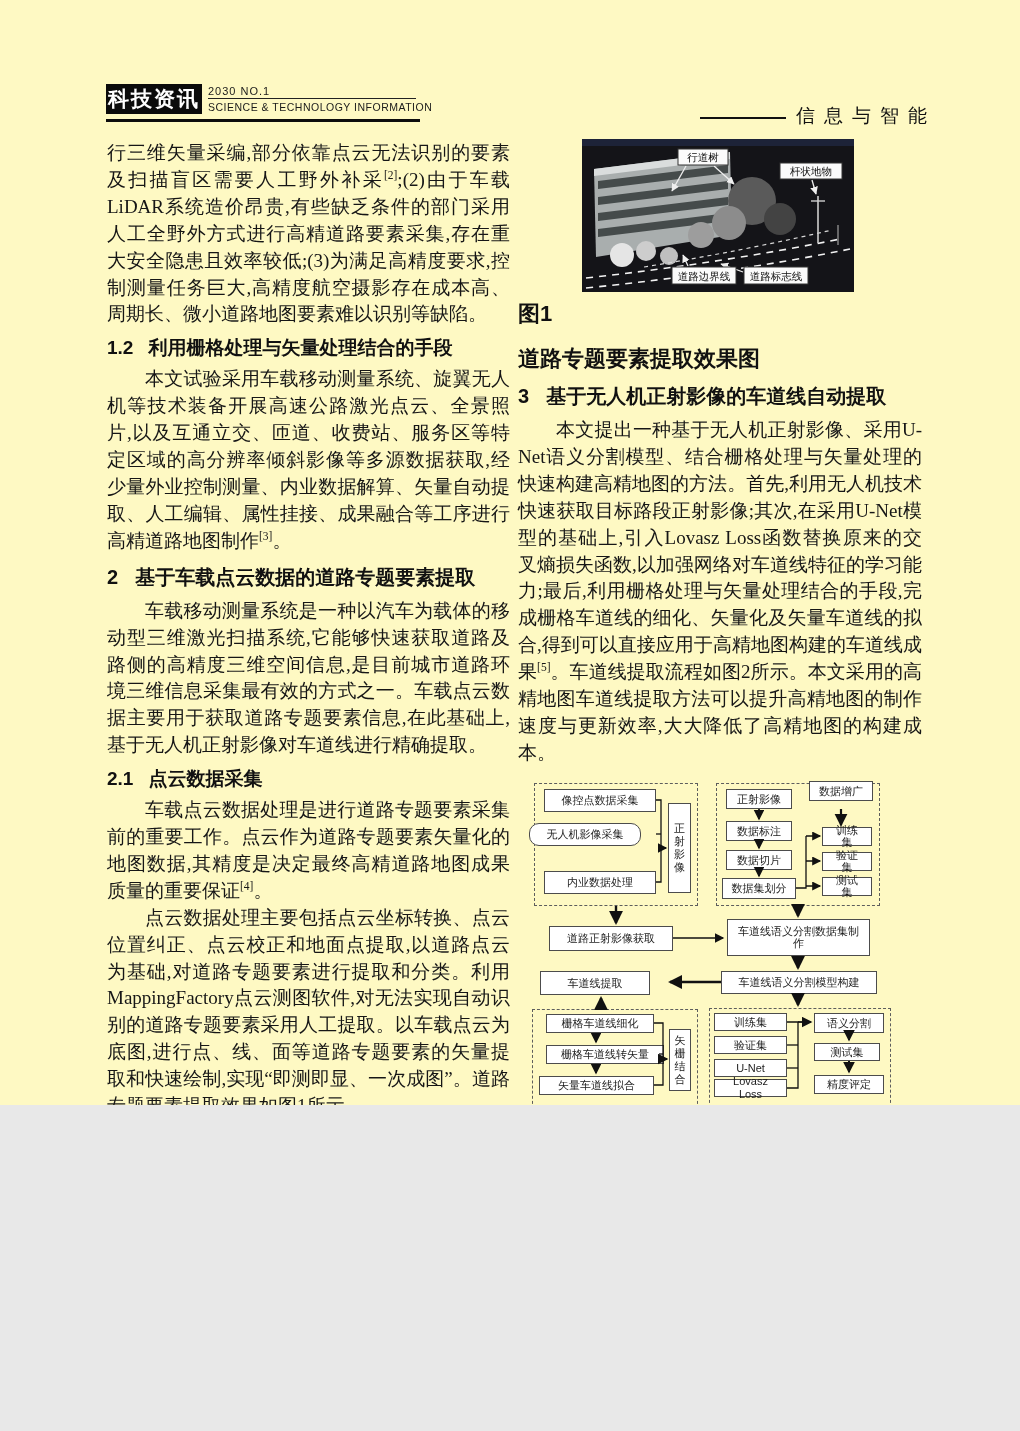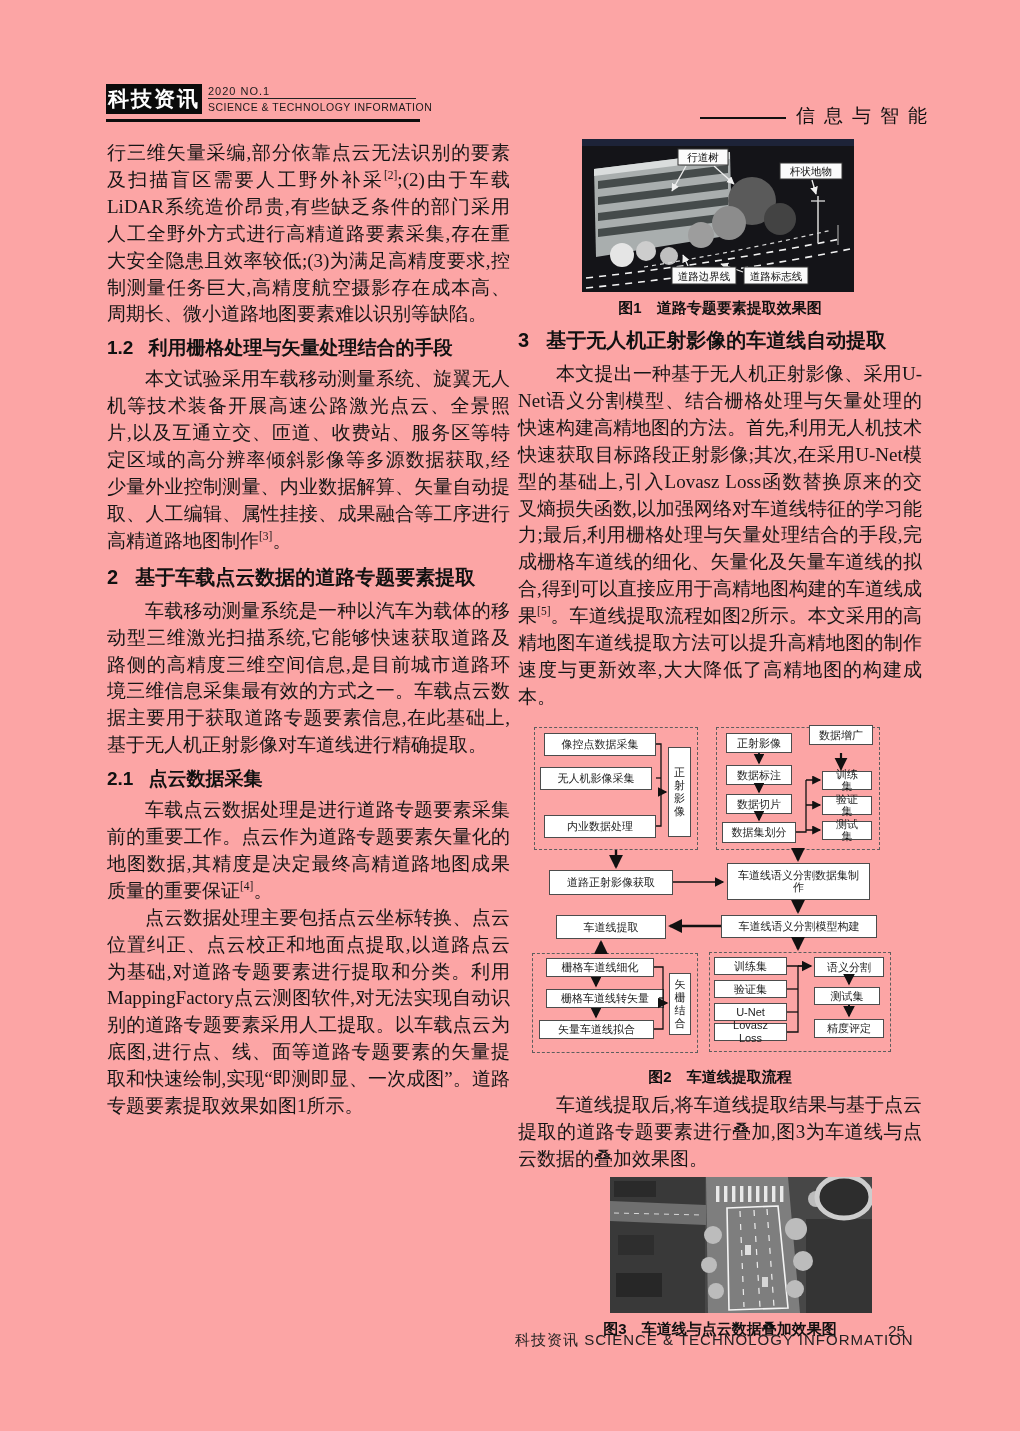--- a/index.html
+++ b/index.html
@@ -4,8 +4,8 @@
 <style>
   html,body { margin:0; padding:0; background:#e8e8e8; }
   .page {
-    position:relative; width:1020px; height:1431px; margin:0 auto;
-    background:#fca5a5; overflow:hidden;
+    position:relative; width:1020px; height:1105px; margin:0 auto;
+    background:#fef9c3; overflow:hidden;
     font-family:"Liberation Serif", serif; color:#161616;
   }
   

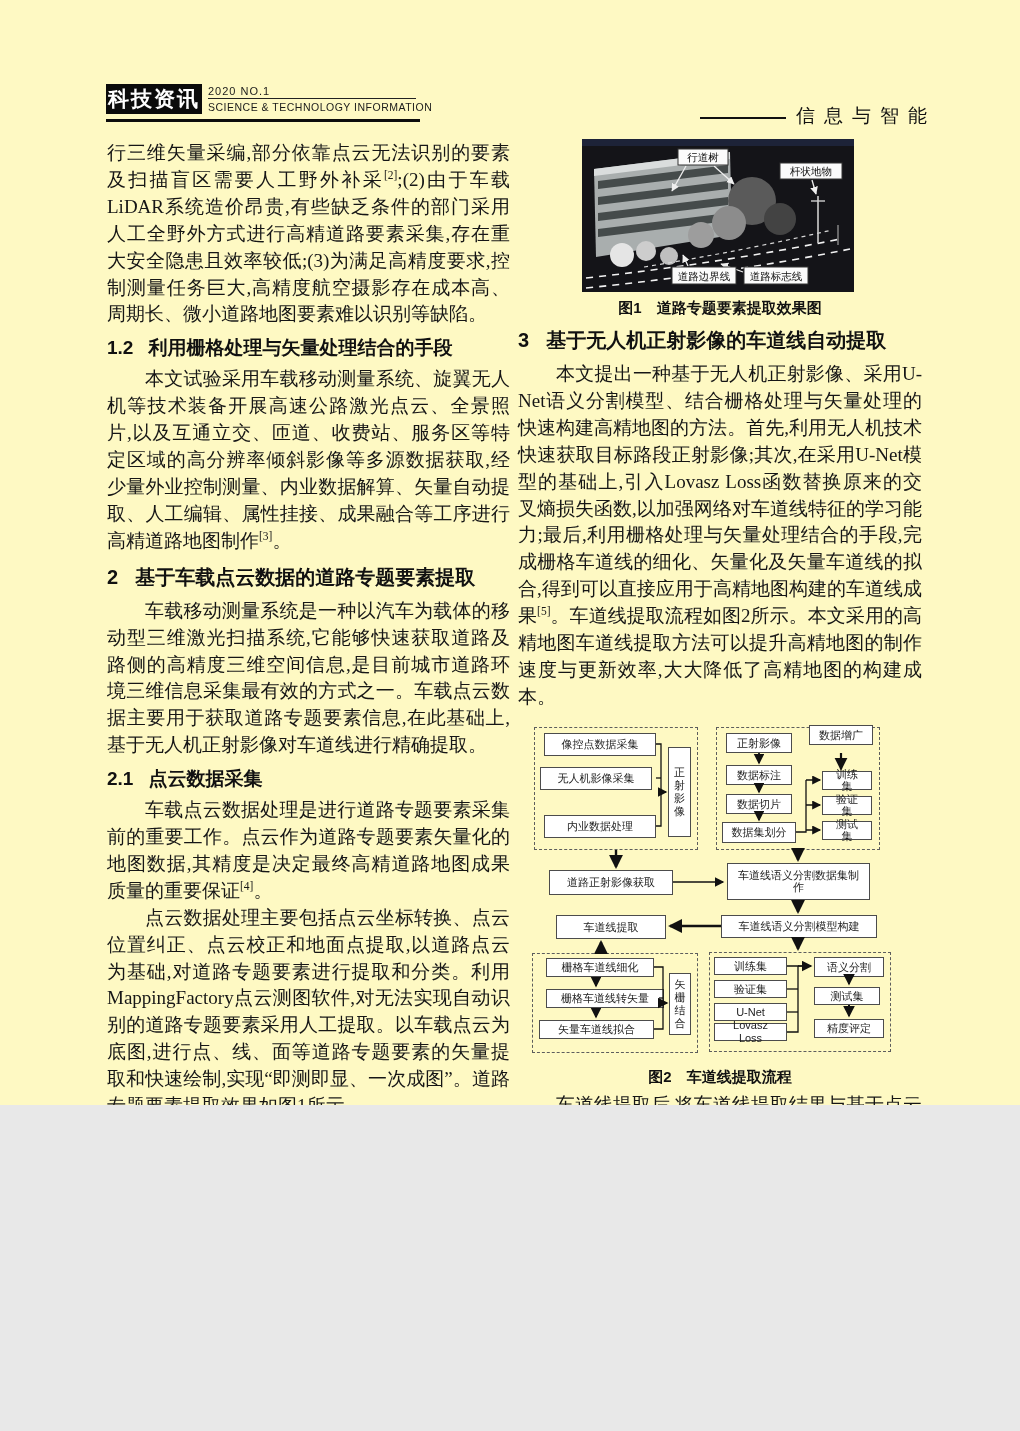--- a/index.html
+++ b/index.html
@@ -76,7 +76,7 @@
     <span>科技资讯</span>
   </div>
   <div class="issue-block">
-    <span class="issue-no">2020  NO.1</span>
+    <span class="issue-no">2030  NO.1</span>
     <span class="issue-en">SCIENCE &amp; TECHNOLOGY INFORMATION</span>
   </div>
   <div class="logo-rule"></div>

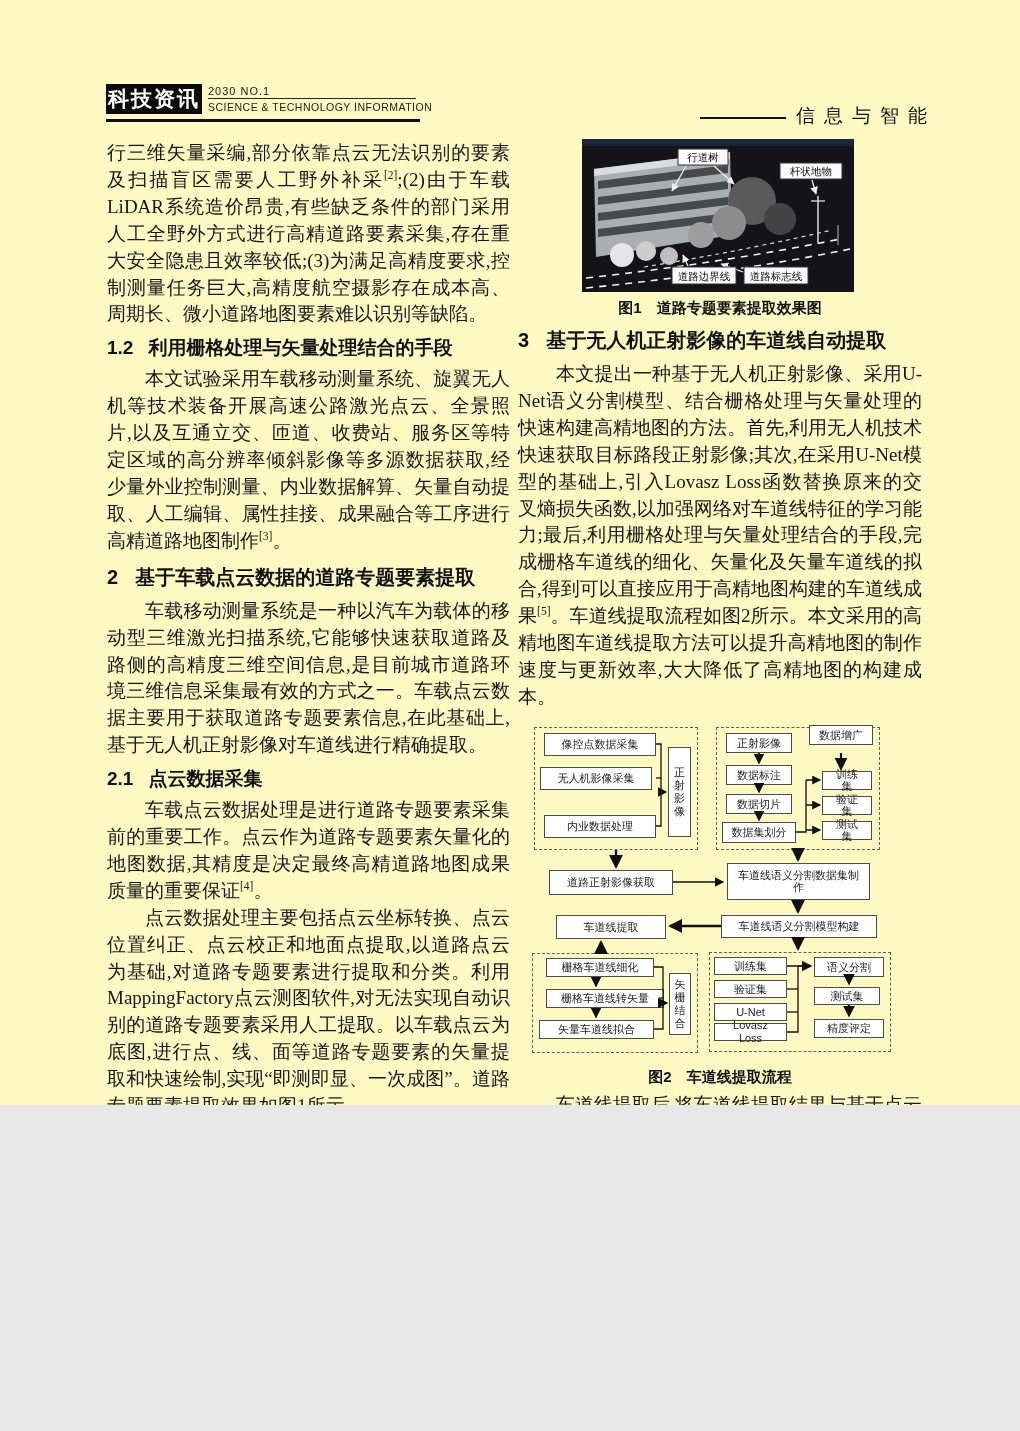--- a/index.html
+++ b/index.html
@@ -41,8 +41,8 @@
   .h-main { font-size:20px; margin:9px 0 7px; } .h-main .h-num { margin-right:17px; }
   .fig-caption {
     display:flex; justify-content:center; align-items:baseline; gap:15px;
-    font-family:"Liberation Sans", sans-serif; font-weight:bold; font-size:15px;
-    color:#111; margin:7px 0 5px;
+    font-family:"Liberation Sans", sans-serif; font-weight:bold; font-size:22px;
+    color:#111; margin:7px 0 5px;flex-direction:column;
   }
   
   .fig1-wrap { width:272px; height:153px; margin:6px 0 0 64px; }

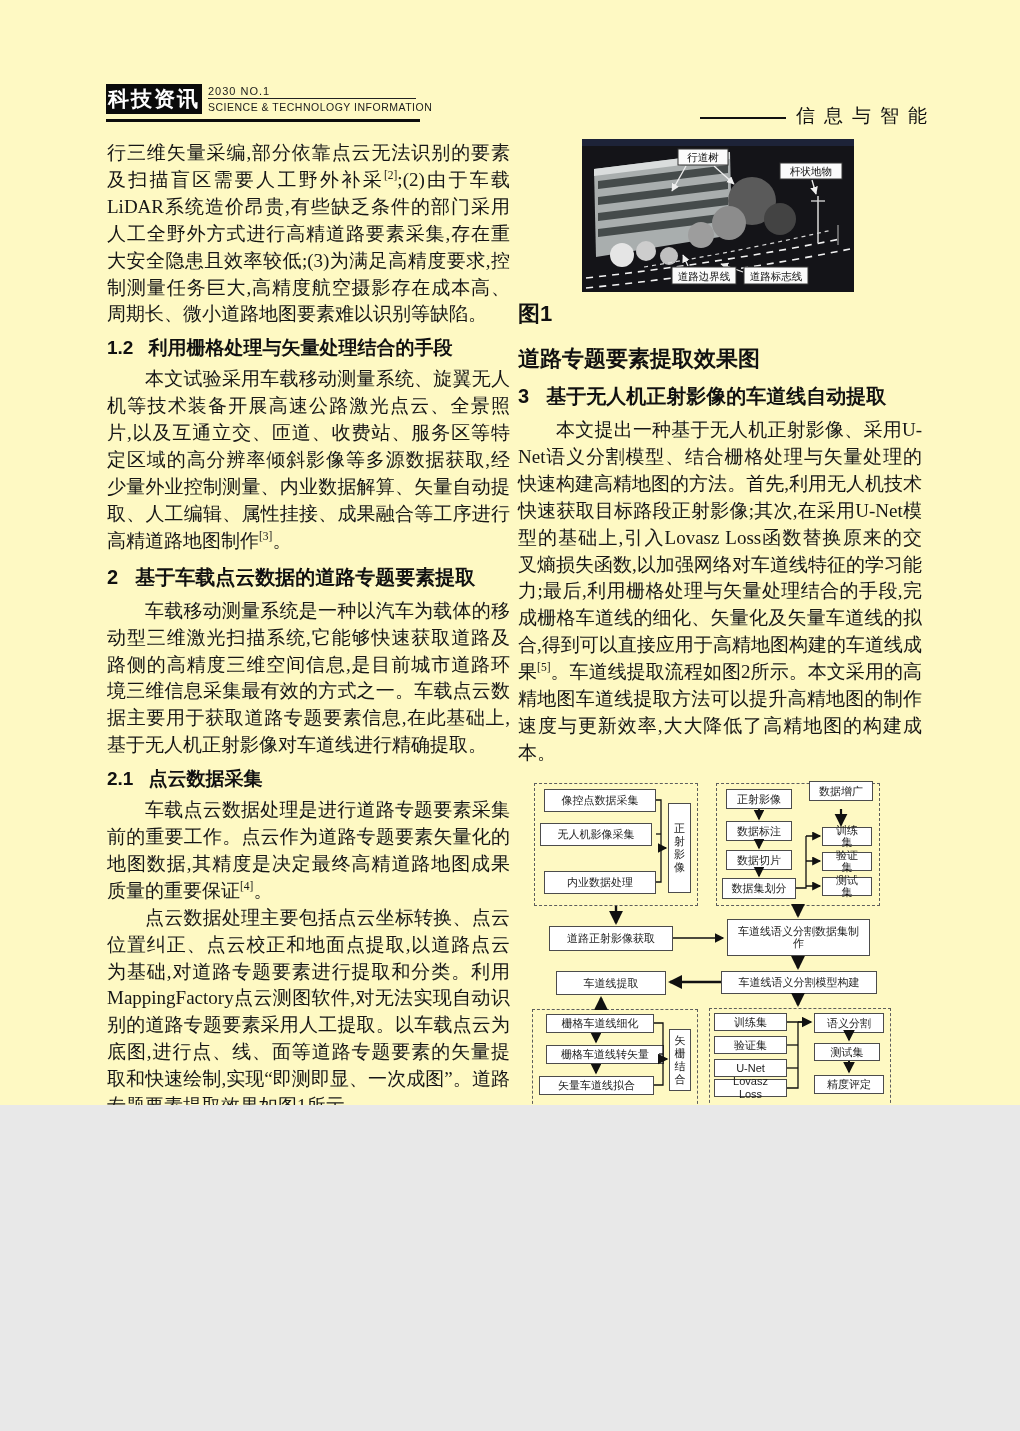--- a/index.html
+++ b/index.html
@@ -177,7 +177,7 @@
       <div class="fc-group" style="left:183px;top:227px;width:182px;height:100px;"></div>
 
       <div class="fc-box" style="left:18px;top:8px;width:112px;height:23px;">像控点数据采集</div>
-      <div class="fc-box" style="left:14px;top:42px;width:112px;height:23px;">无人机影像采集</div>
+      <div class="fc-box" style="left:3px;top:42px;width:112px;height:23px;border-radius:10px;">无人机影像采集</div>
       <div class="fc-box" style="left:18px;top:90px;width:112px;height:23px;">内业数据处理</div>
       <div class="fc-box fc-vert" style="left:142px;top:22px;width:23px;height:90px;">正射影像</div>
 

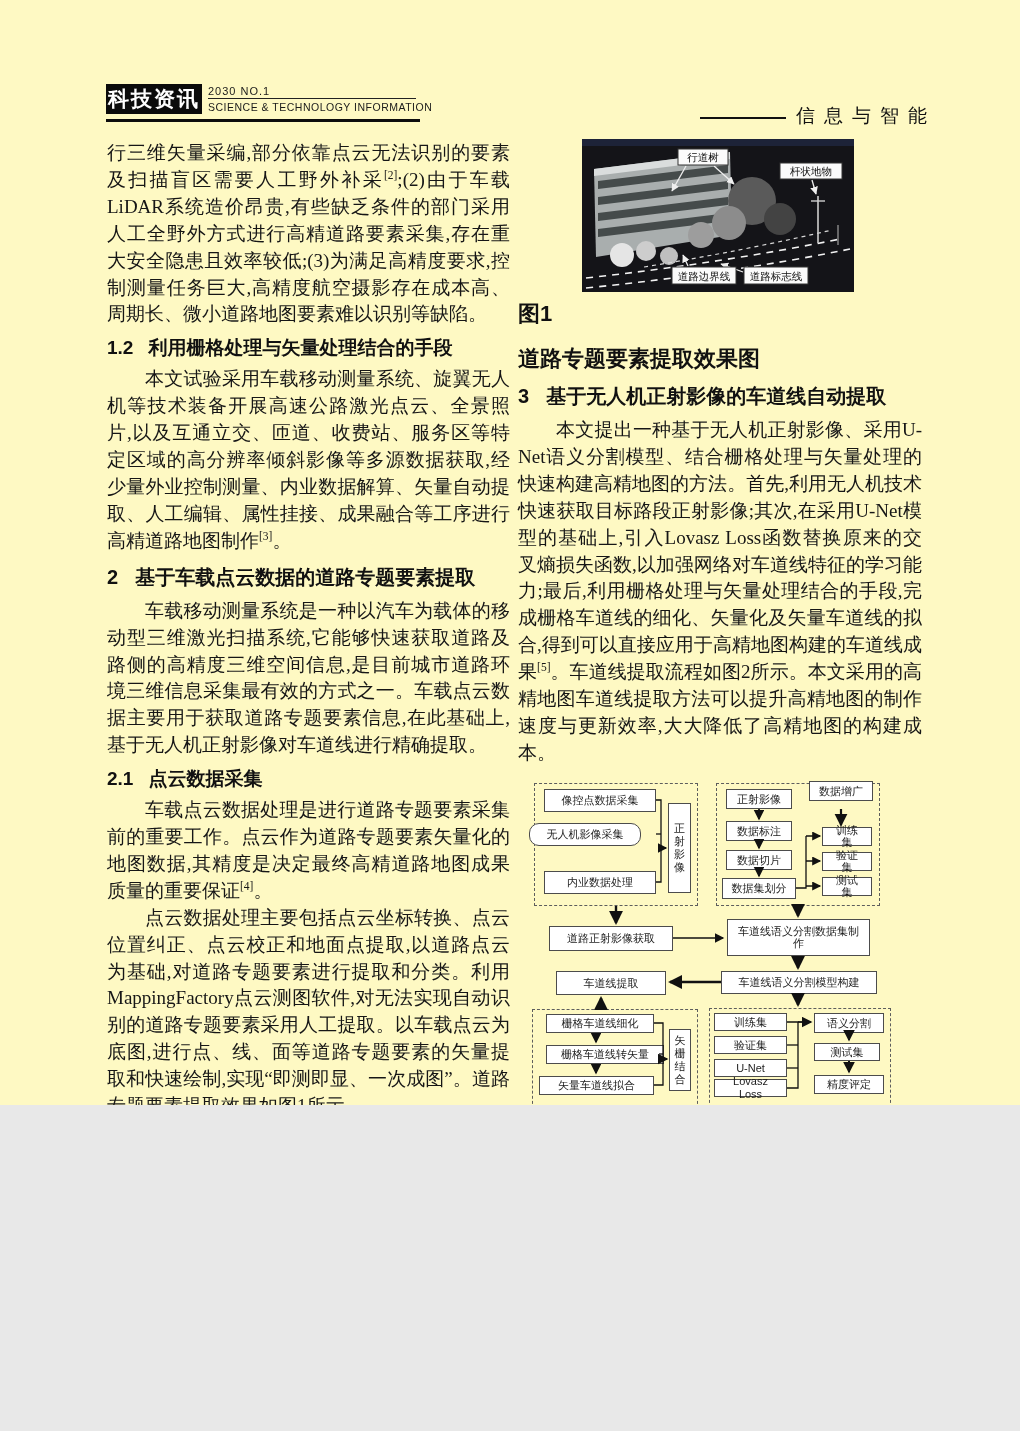--- a/index.html
+++ b/index.html
@@ -192,7 +192,7 @@
 
       <div class="fc-box" style="left:23px;top:145px;width:124px;height:25px;">道路正射影像获取</div>
       <div class="fc-box" style="left:201px;top:138px;width:143px;height:37px;">车道线语义分割数据集制作</div>
-      <div class="fc-box" style="left:30px;top:190px;width:110px;height:24px;font-family:Liberation Serif, serif;">车道线提取</div>
+      <div class="fc-box" style="left:14px;top:190px;width:110px;height:24px;font-family:Liberation Serif, serif;">车道线提取</div>
       <div class="fc-box" style="left:195px;top:190px;width:156px;height:23px;">车道线语义分割模型构建</div>
 
       <div class="fc-box" style="left:20px;top:233px;width:108px;height:19px;">栅格车道线细化</div>

